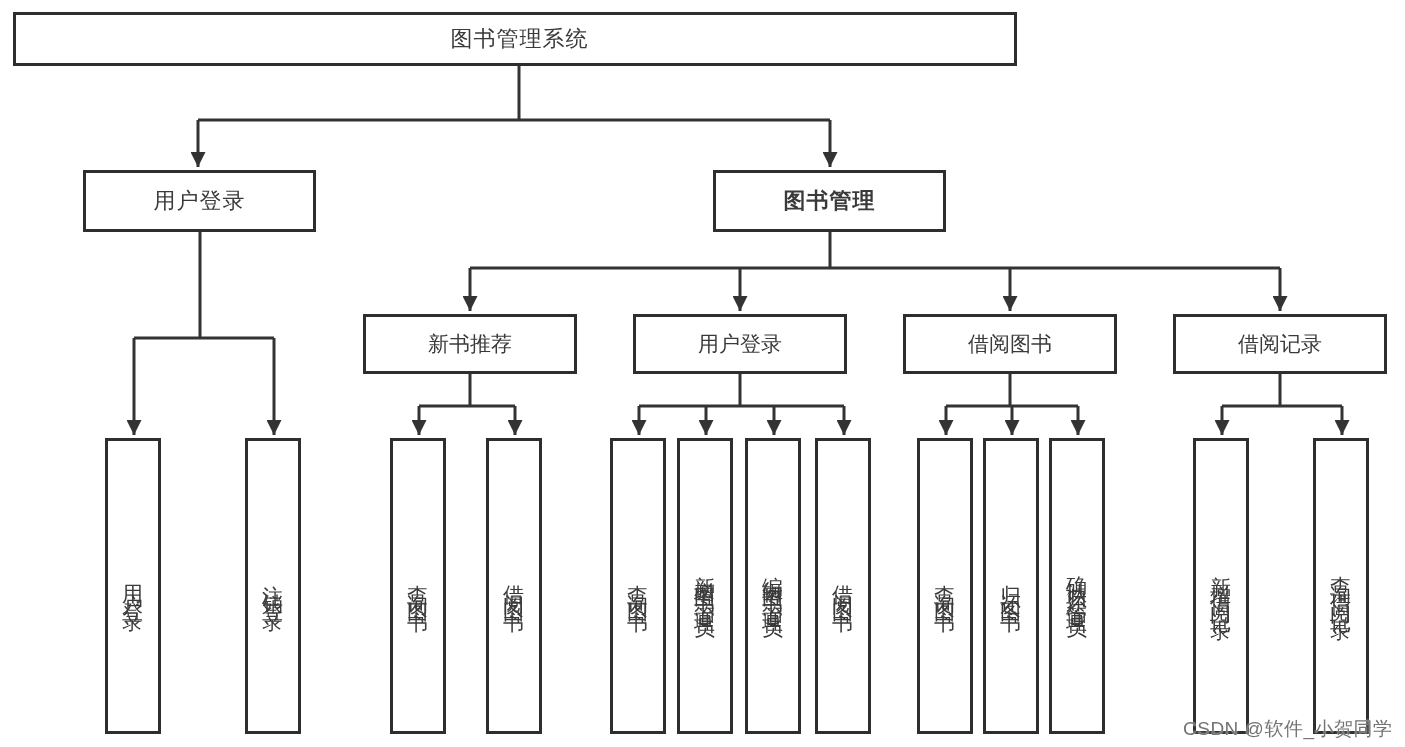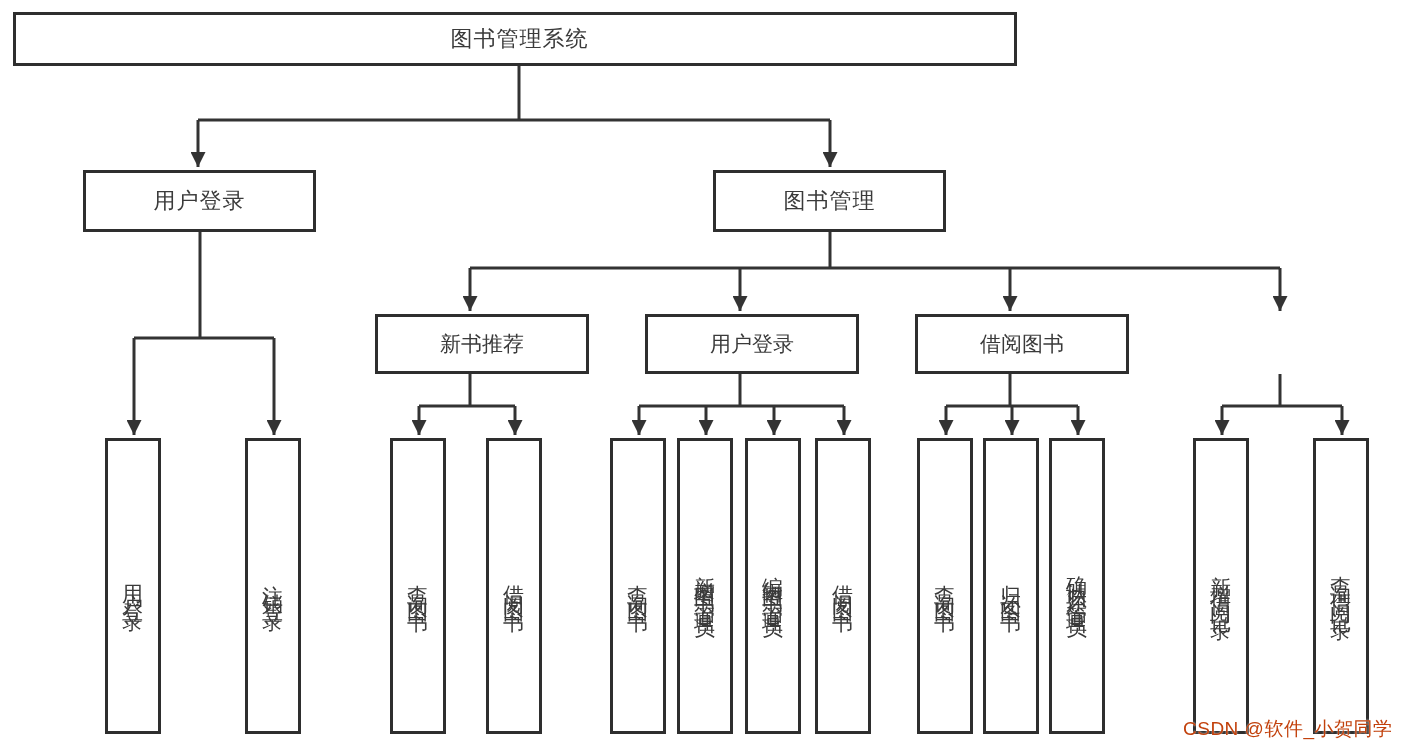--- a/index.html
+++ b/index.html
@@ -104,7 +104,7 @@
   <div class="box root-box hlabel">图书管理系统</div>
 
   <div class="box l2-box hlabel" style="left:83px;">用户登录</div>
-  <div class="box l2-box hlabel" style="left:713px;">图书管理</div>
+  <div class="box l2-box hlabel" style="left:713px;font-weight:bold;">图书管理</div>
 
   <div class="box l3-box" style="left:363px;">新书推荐</div>
   <div class="box l3-box" style="left:633px;">用户登录</div>

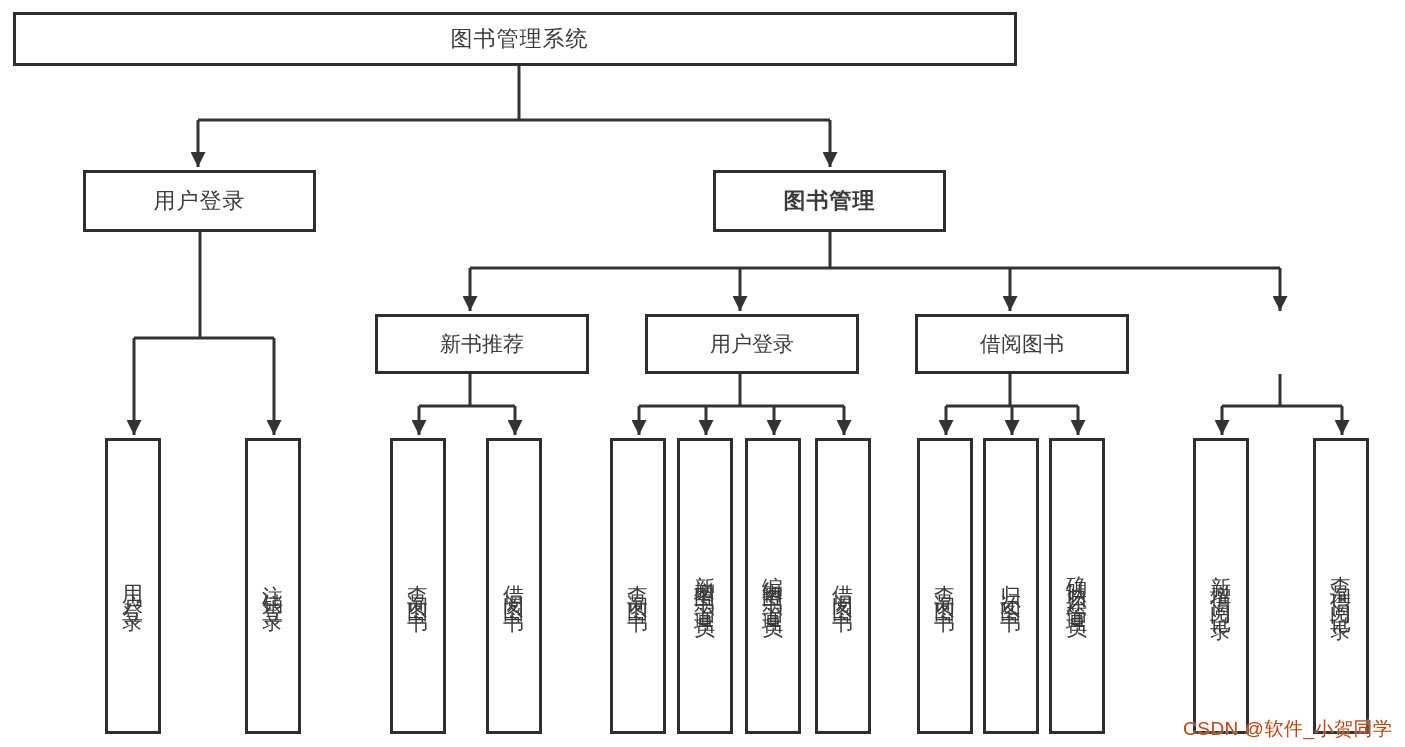--- a/index.html
+++ b/index.html
@@ -24,7 +24,7 @@
   .hlabel { font-size:22px; letter-spacing:1px; white-space:nowrap; }
   .root-box   { left:13px;  top:12px;  width:1004px; height:54px;padding-left:9px; }
   .l2-box     { height:62px; width:233px; top:170px; }
-  .l3-box     { height:60px; width:214px; top:314px; font-size:21px;margin-left:12px; }
+  .l3-box     { height:60px; width:214px; top:314px; font-size:21px; }
   .leaf {
     width:56px; height:296px; top:438px;
     writing-mode:vertical-rl;

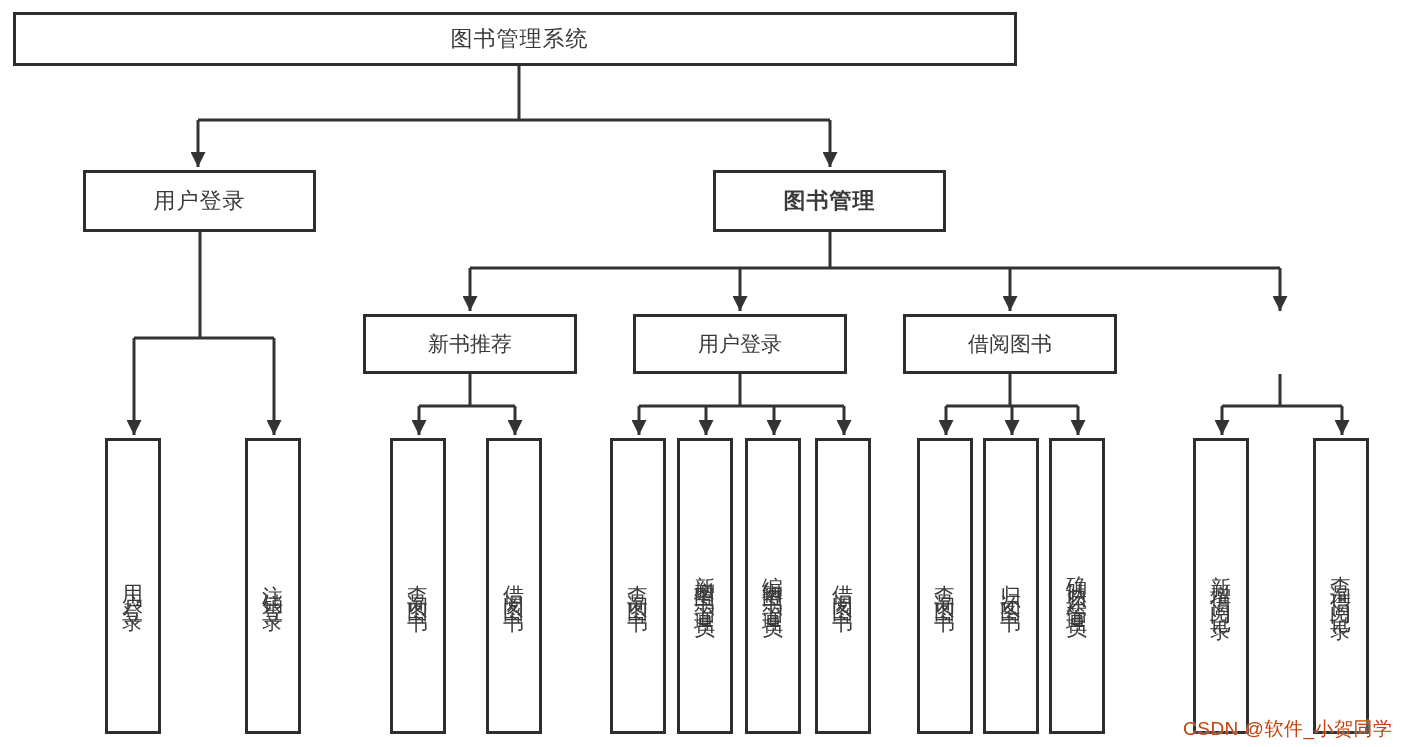--- a/index.html
+++ b/index.html
@@ -109,6 +109,7 @@
   <div class="box l3-box" style="left:363px;">新书推荐</div>
   <div class="box l3-box" style="left:633px;">用户登录</div>
   <div class="box l3-box" style="left:903px;">借阅图书</div>
+  <div class="box l3-box" style="left:1173px;">借阅记录</div>
 
   <div class="box leaf" style="left:105px;">用户登录</div>
   <div class="box leaf" style="left:245px;">注销登录</div>

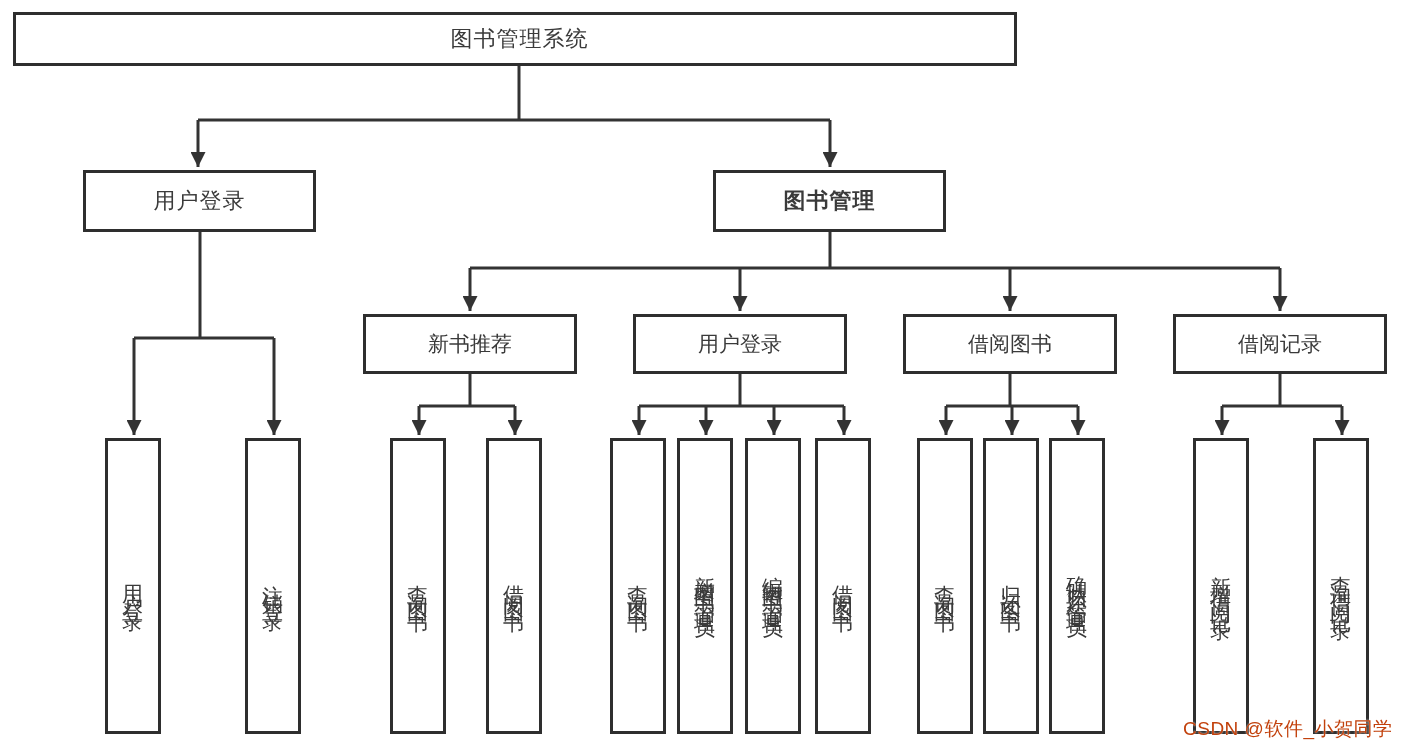--- a/index.html
+++ b/index.html
@@ -39,7 +39,7 @@
     position:absolute;
     left:1183px; top:716px;
     font-size:19px;
-    color:#c2410c;
+    color:#737373;
     letter-spacing:0.5px;
     white-space:nowrap;
     z-index:5;

